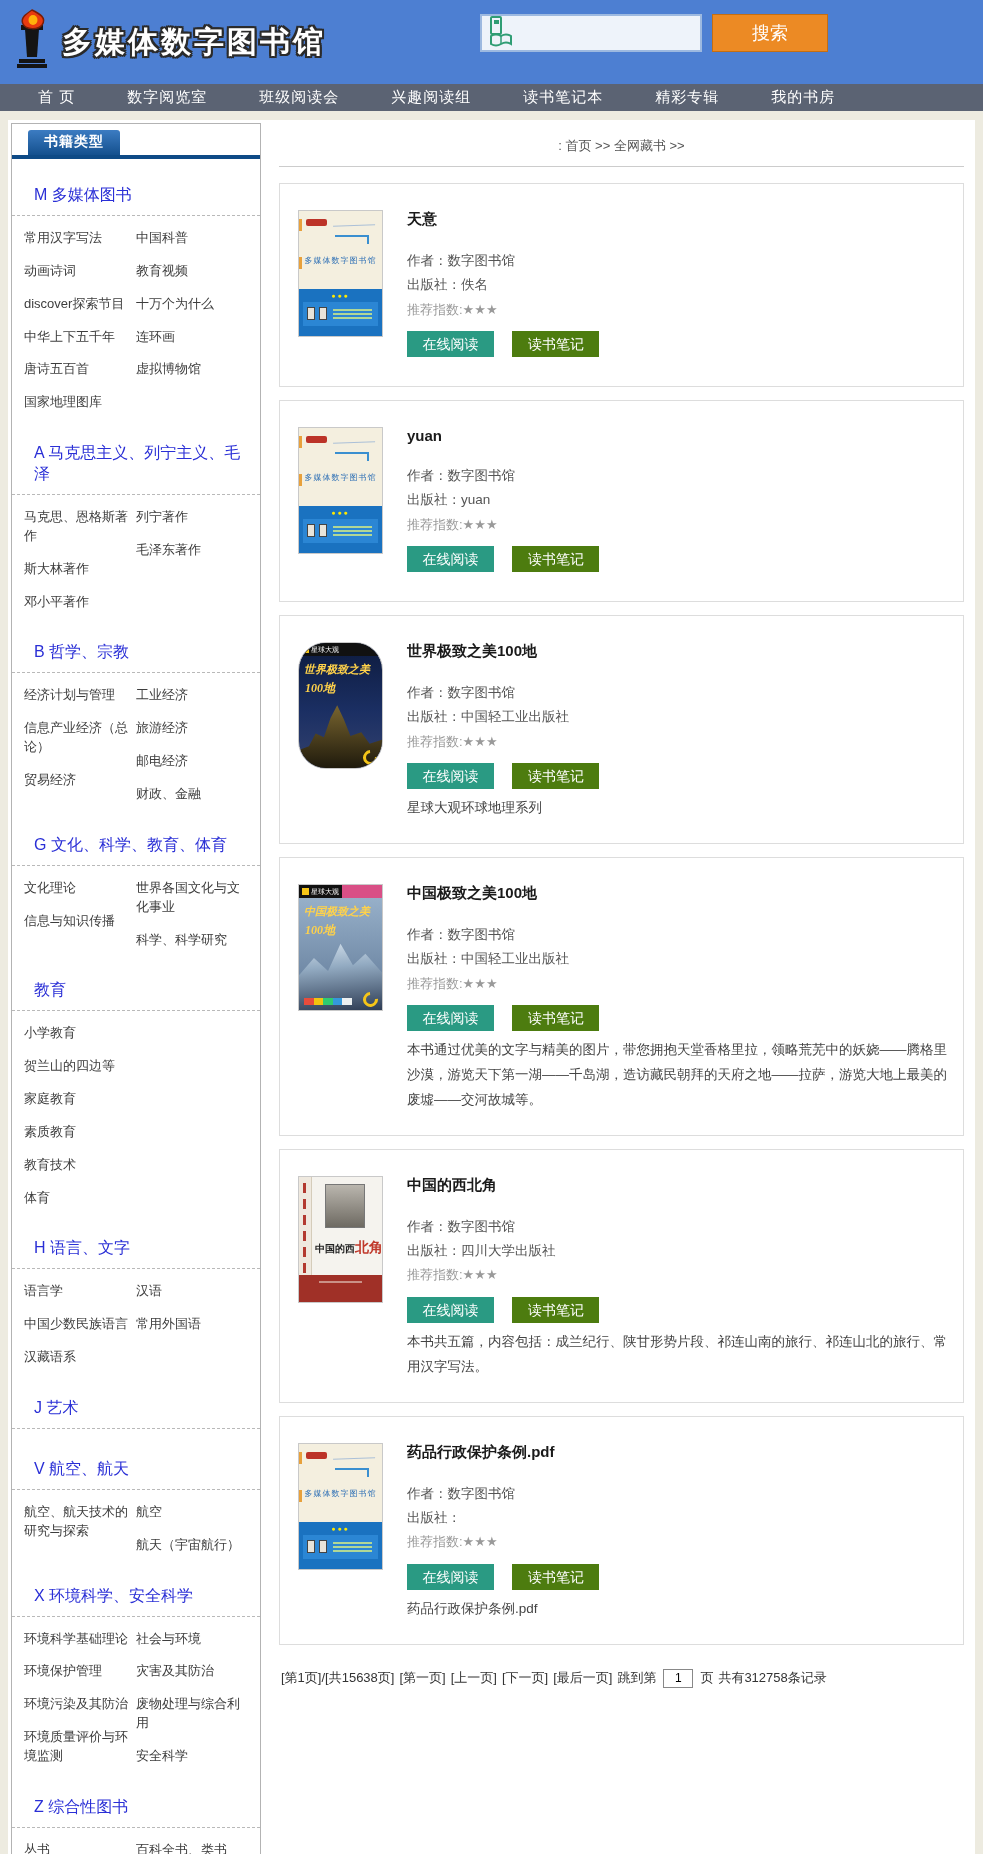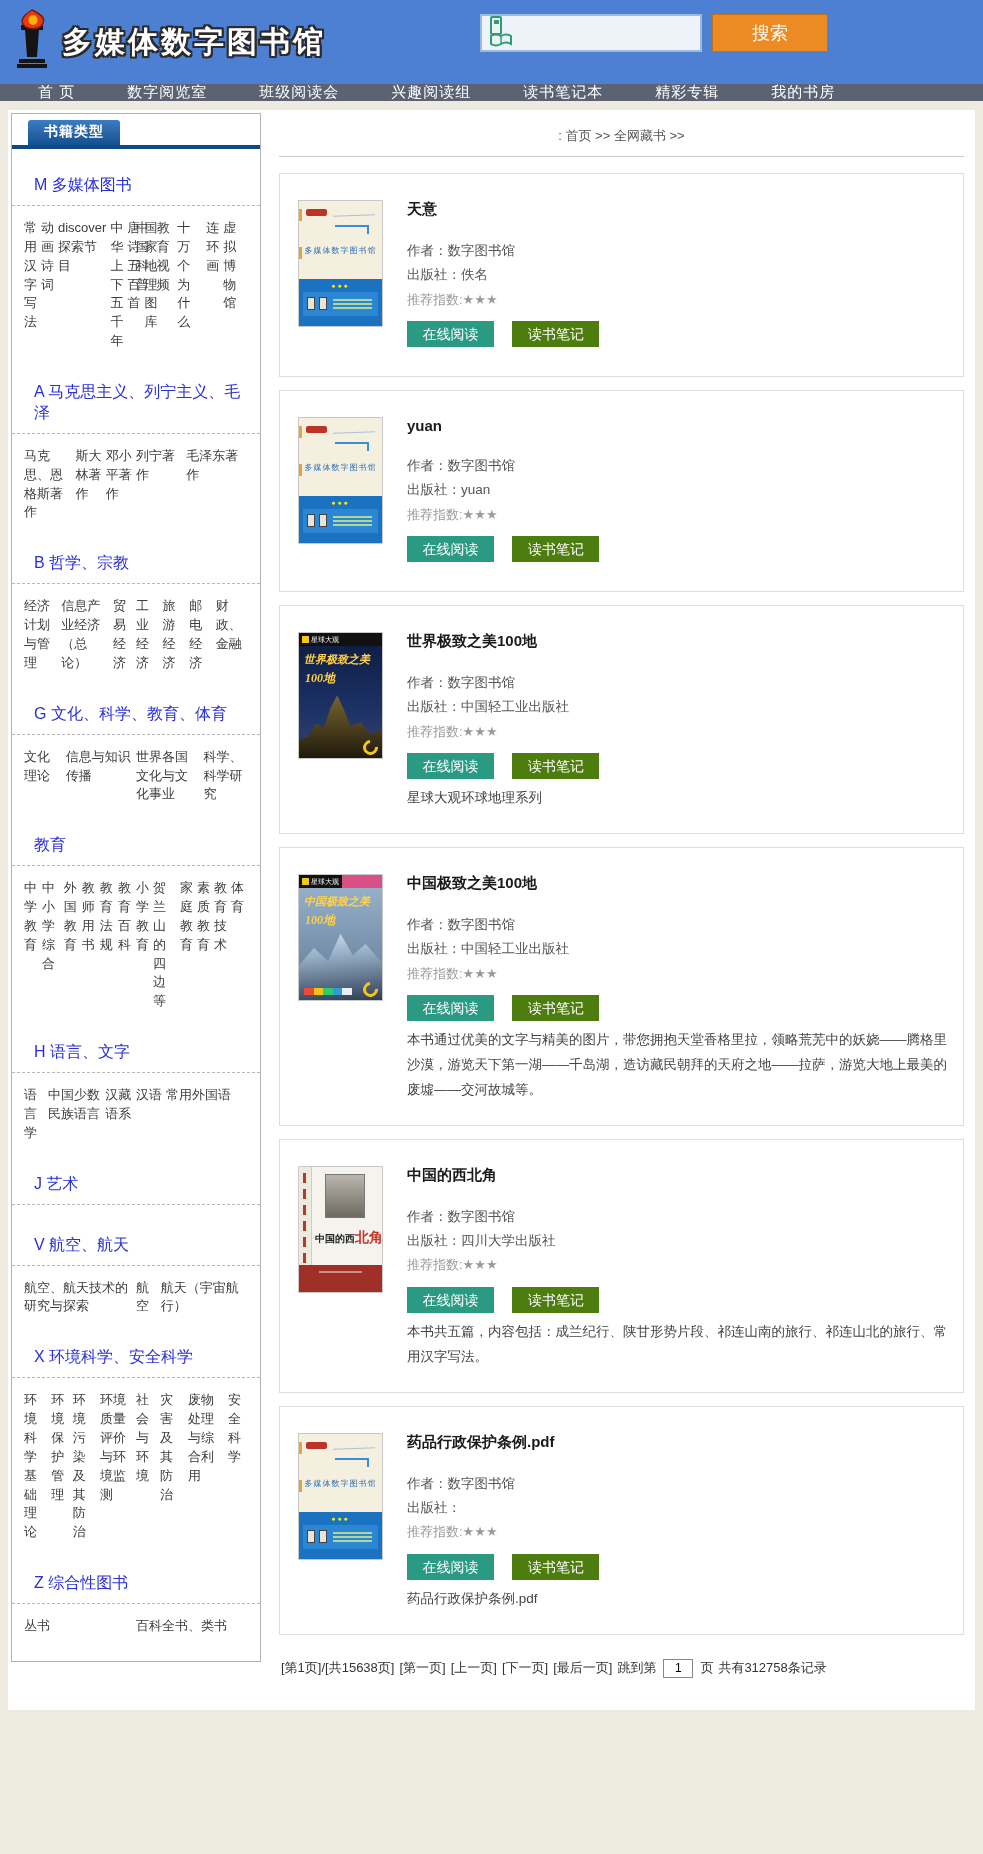--- a/index.html
+++ b/index.html
@@ -17,7 +17,7 @@
   .search-btn { width:116px; height:38px; margin-left:10px; background:#ec8a24; border:1px solid #c46e12; color:#fff; font-size:18px; cursor:pointer; font-family:inherit; }
 
   
-  .nav { height:17px; background:#5b6373; }
+  .nav { height:27px; background:#5b6373; }
   .nav ul { list-style:none; display:flex; height:100%; align-items:center; padding-left:38px; }
   .nav-item { color:#fff; font-size:15px; margin-right:52px; cursor:pointer; white-space:nowrap; letter-spacing:1px; }
 

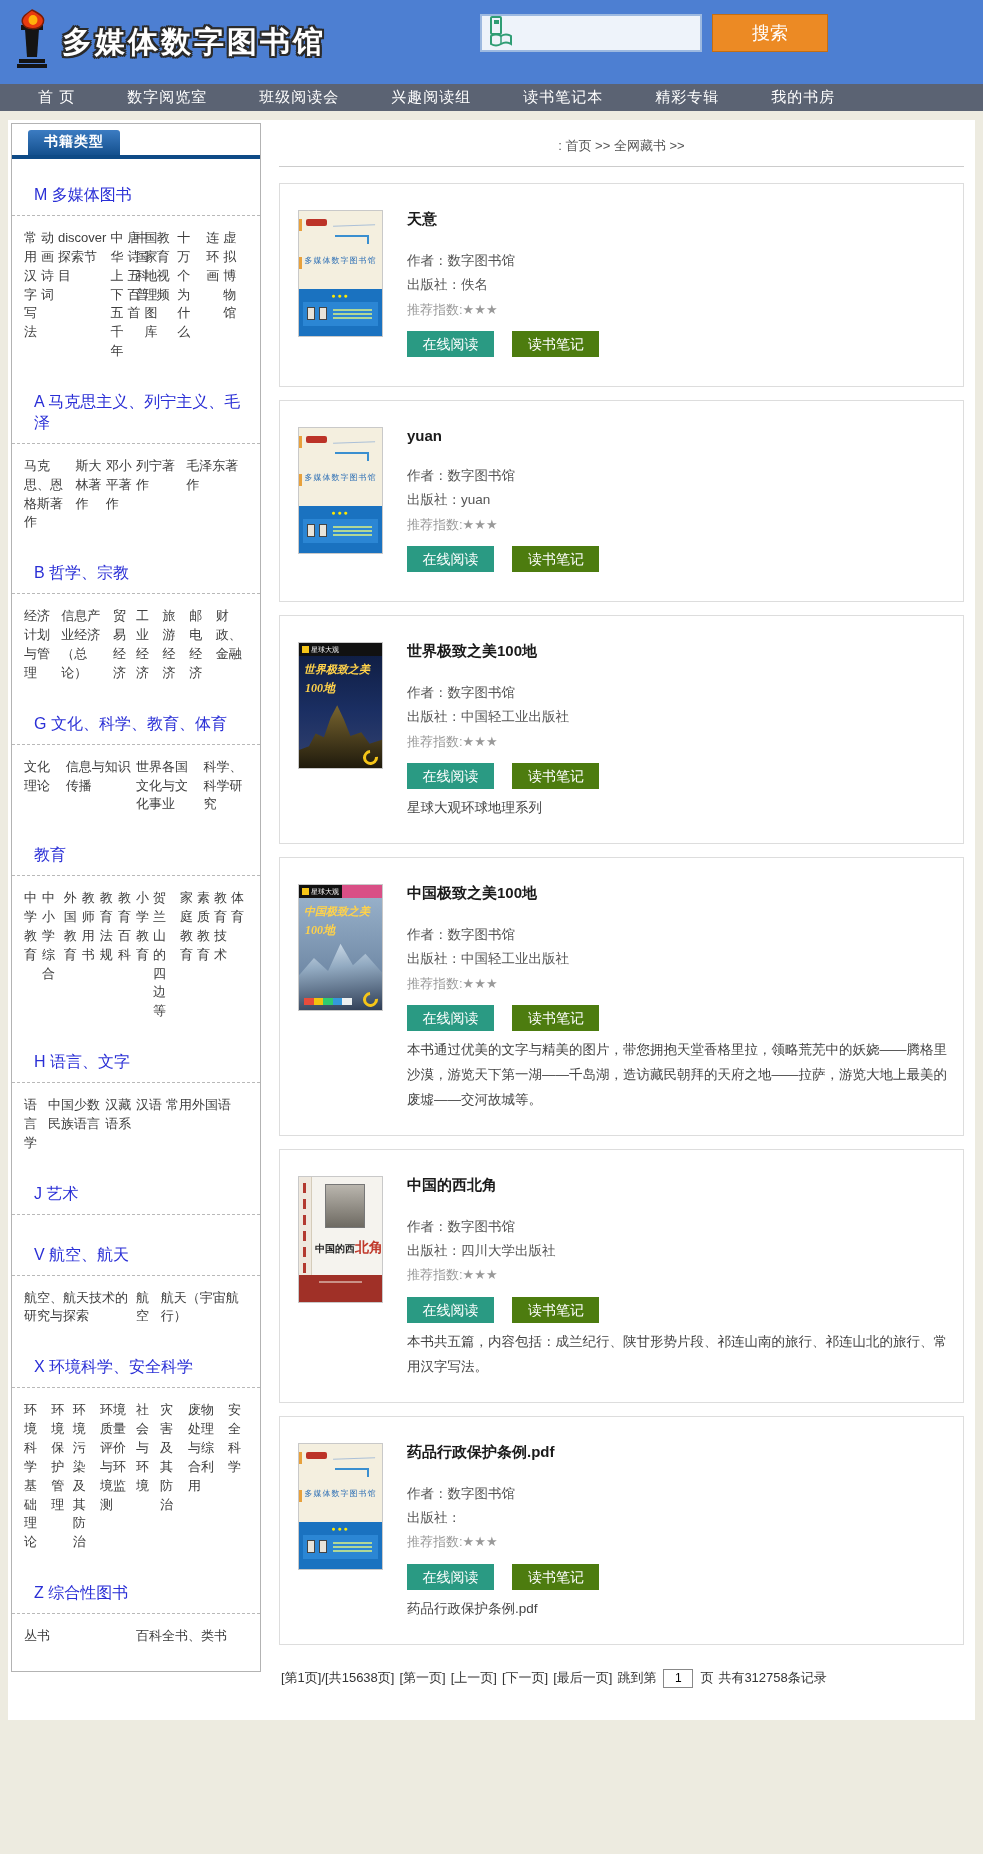--- a/index.html
+++ b/index.html
@@ -32,7 +32,7 @@
   .sb-body { padding:2px 12px 18px; }
   .sb-heading { display:block; color:#2a2fd6; font-size:16px; padding:24px 4px 9px; margin:0 -12px; border-bottom:1px dashed #b9b9b9; padding-left:22px; text-decoration:none; cursor:pointer; }
   .sb-cols { display:flex; padding-top:6px; }
-  .sb-col { width:50%; display:flex; flex-direction:row; }
+  .sb-col { width:50%; display:flex; flex-direction:column; }
   .sb-item { color:#3d3d3d; font-size:13px; line-height:1.45; padding:7px 4px 7px 0; text-decoration:none; cursor:pointer; }
 
   

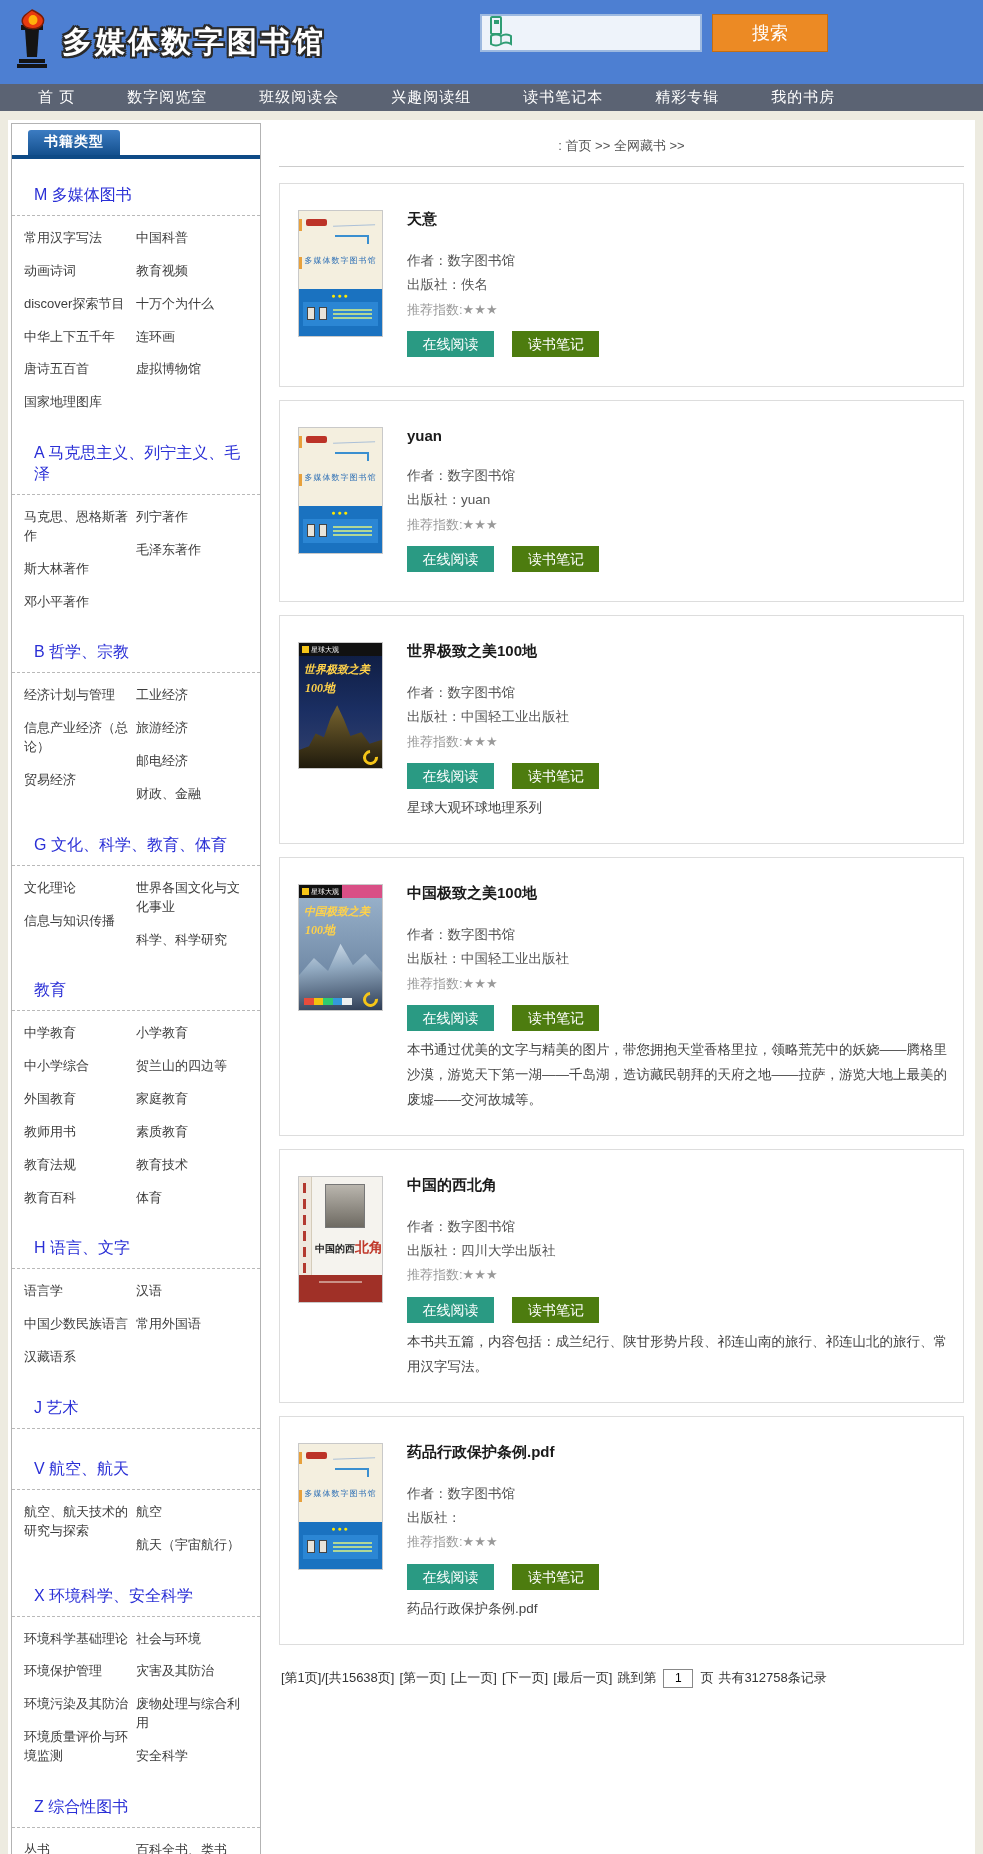--- a/index.html
+++ b/index.html
@@ -76,7 +76,7 @@
   .cover-china .pc-brand { background:linear-gradient(90deg,#111 0 52%,#d94f86 52% 100%); }
   .pc-title { position:absolute; top:19px; left:5px; right:3px; color:#ffd24a; font-size:11px; font-weight:bold; font-style:italic; font-family:"Liberation Serif",serif; z-index:3; white-space:nowrap; }
   .pc-num { position:absolute; top:37px; left:6px; color:#ffd24a; font-size:12px; font-weight:bold; font-style:italic; font-family:"Liberation Serif",serif; z-index:3; }
-  .cover-world { background:linear-gradient(#0d1b3e 0%,#1b2f63 55%,#33426e 100%); }
+  .cover-world { background:linear-gradient(#0d1b3e 0%,#1b2f63 55%,#33426e 100%);border-radius:28px; }
   .cover-world .pc-img { position:absolute; bottom:0; left:0; right:0; height:64px; z-index:1;
     background:linear-gradient(#7a6630,#1f1a0c);
     clip-path:polygon(0 72%,12% 66%,20% 46%,30% 52%,38% 22%,46% 2%,54% 24%,62% 50%,75% 44%,85% 62%,100% 56%,100% 100%,0 100%); }

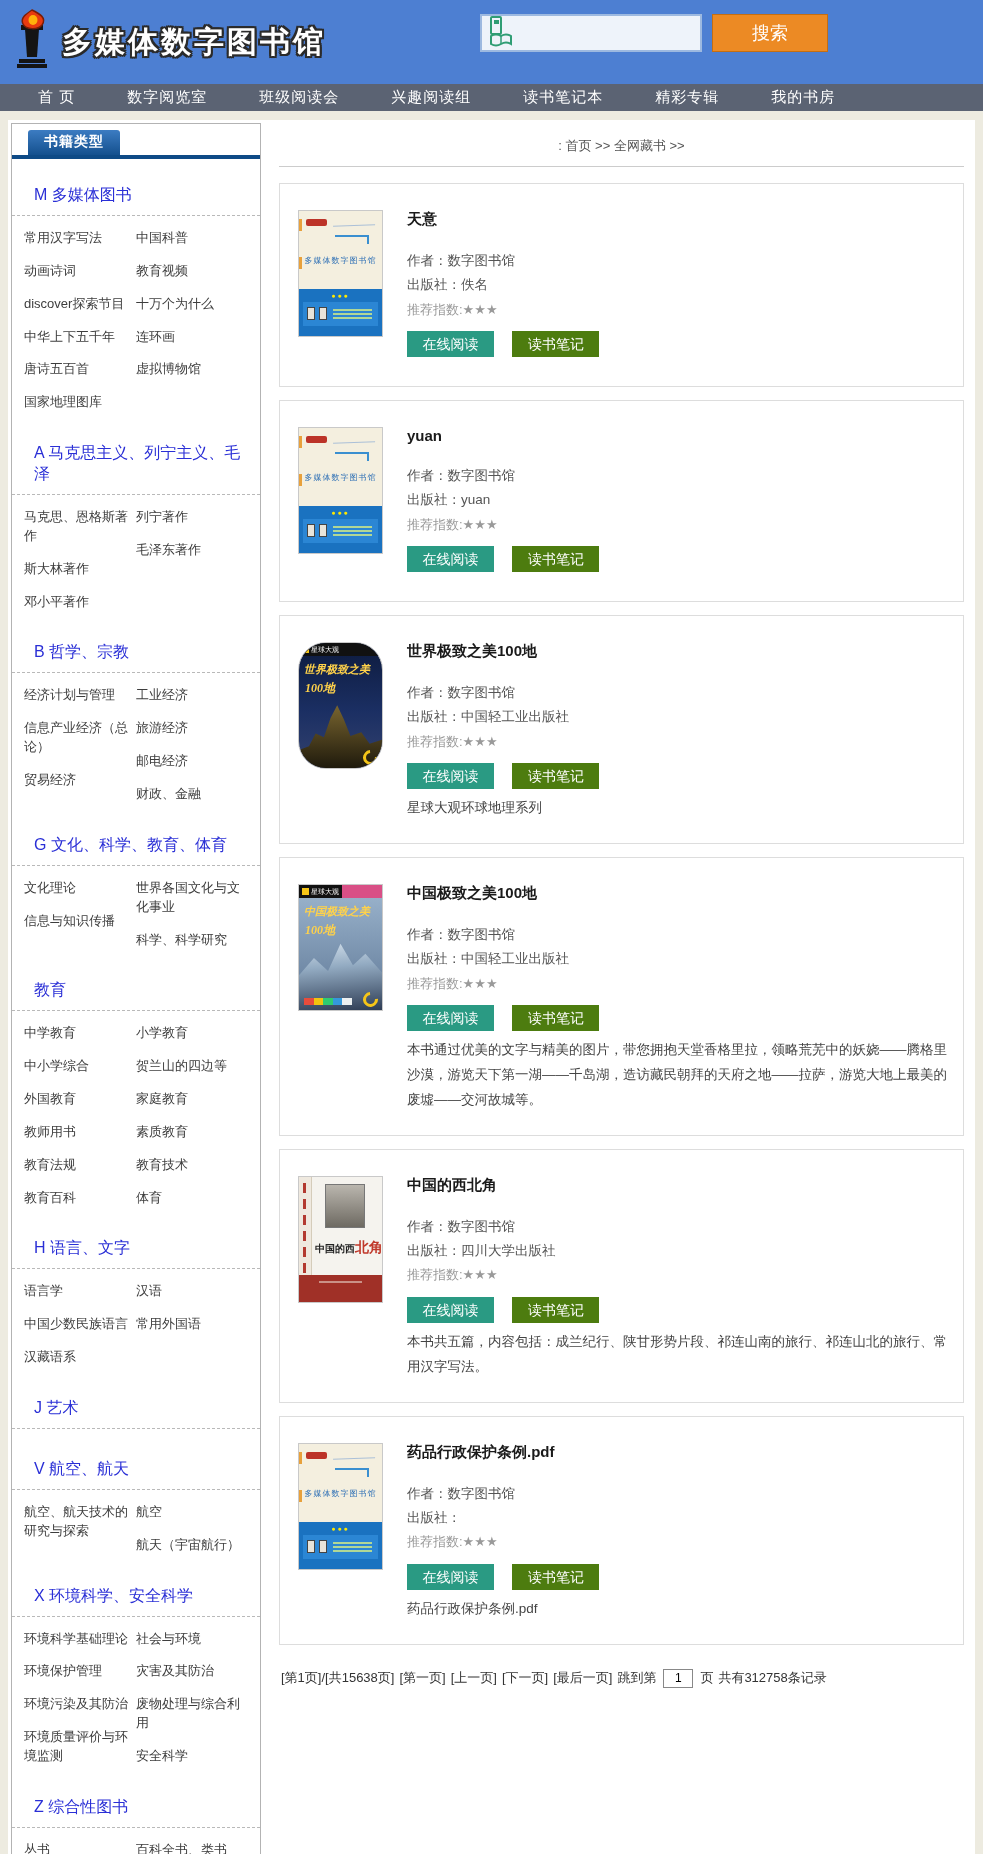--- a/index.html
+++ b/index.html
@@ -248,19 +248,6 @@
   <div class="sb-section">
     <a class="sb-heading">教育</a>
     <div class="sb-cols">
-      <div class="sb-col">
-  <a class="sb-item">中学教育</a>
-
-  <a class="sb-item">中小学综合</a>
-
-  <a class="sb-item">外国教育</a>
-
-  <a class="sb-item">教师用书</a>
-
-  <a class="sb-item">教育法规</a>
-
-  <a class="sb-item">教育百科</a>
-</div>
       <div class="sb-col">
   <a class="sb-item">小学教育</a>
 

